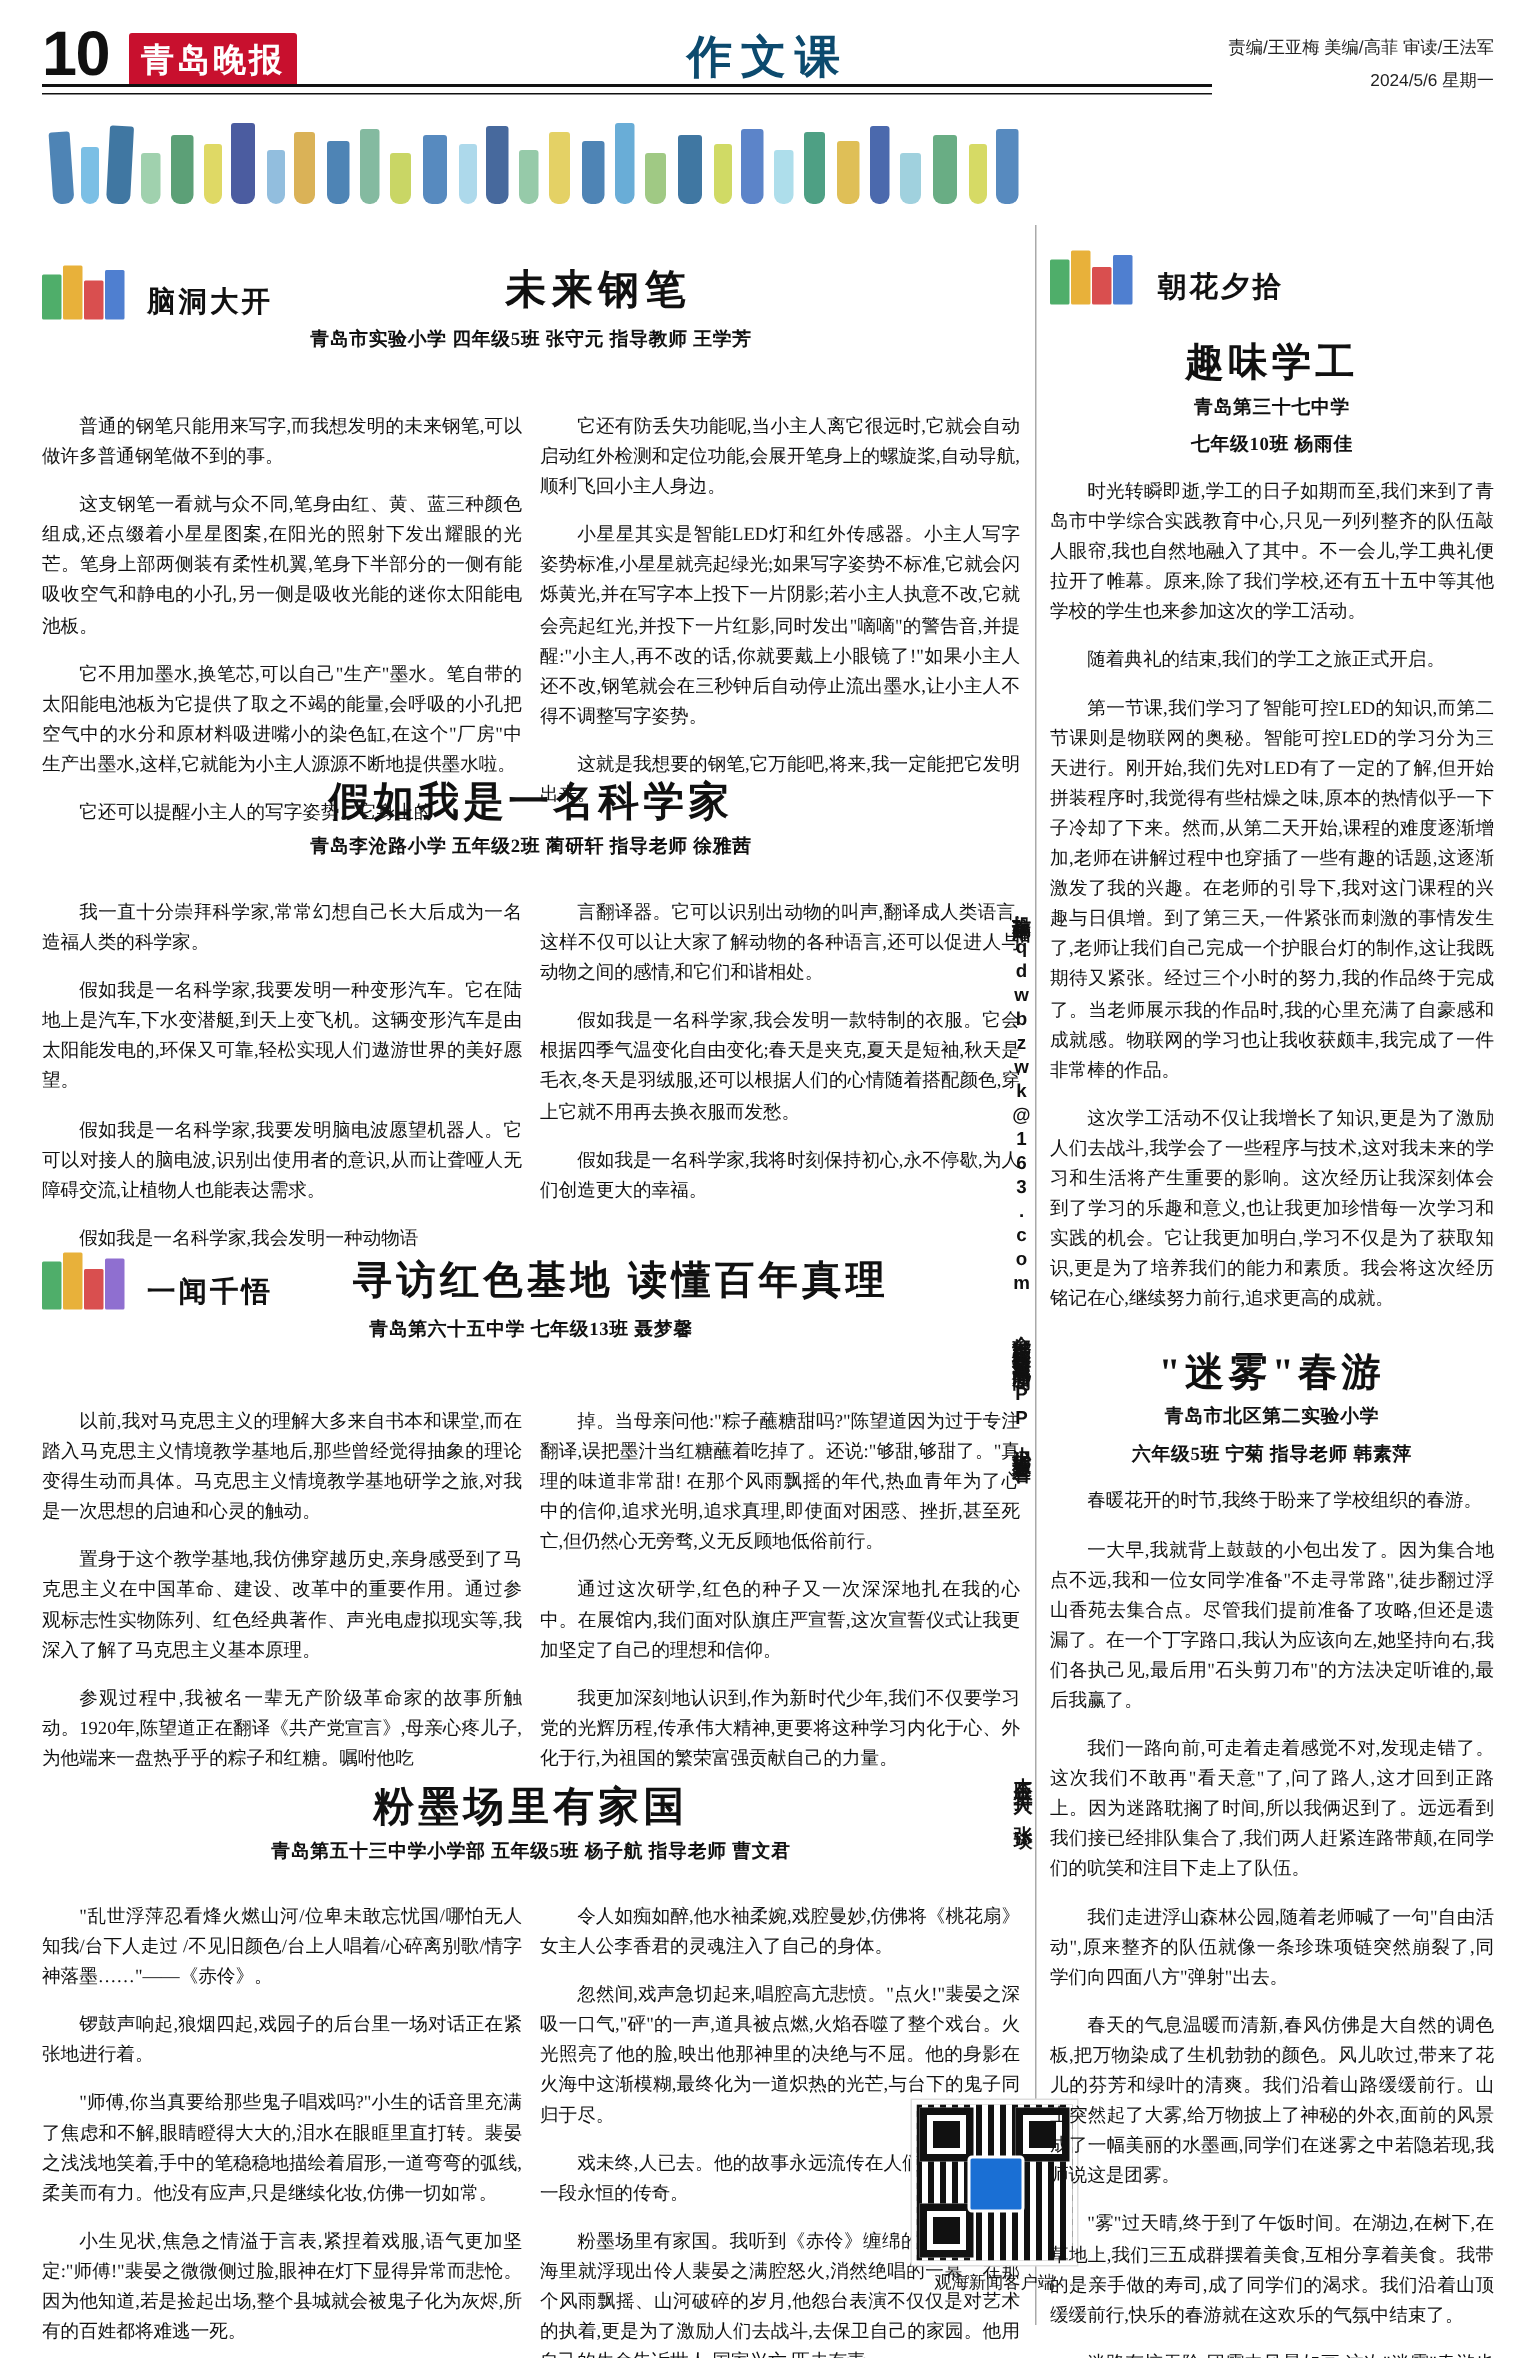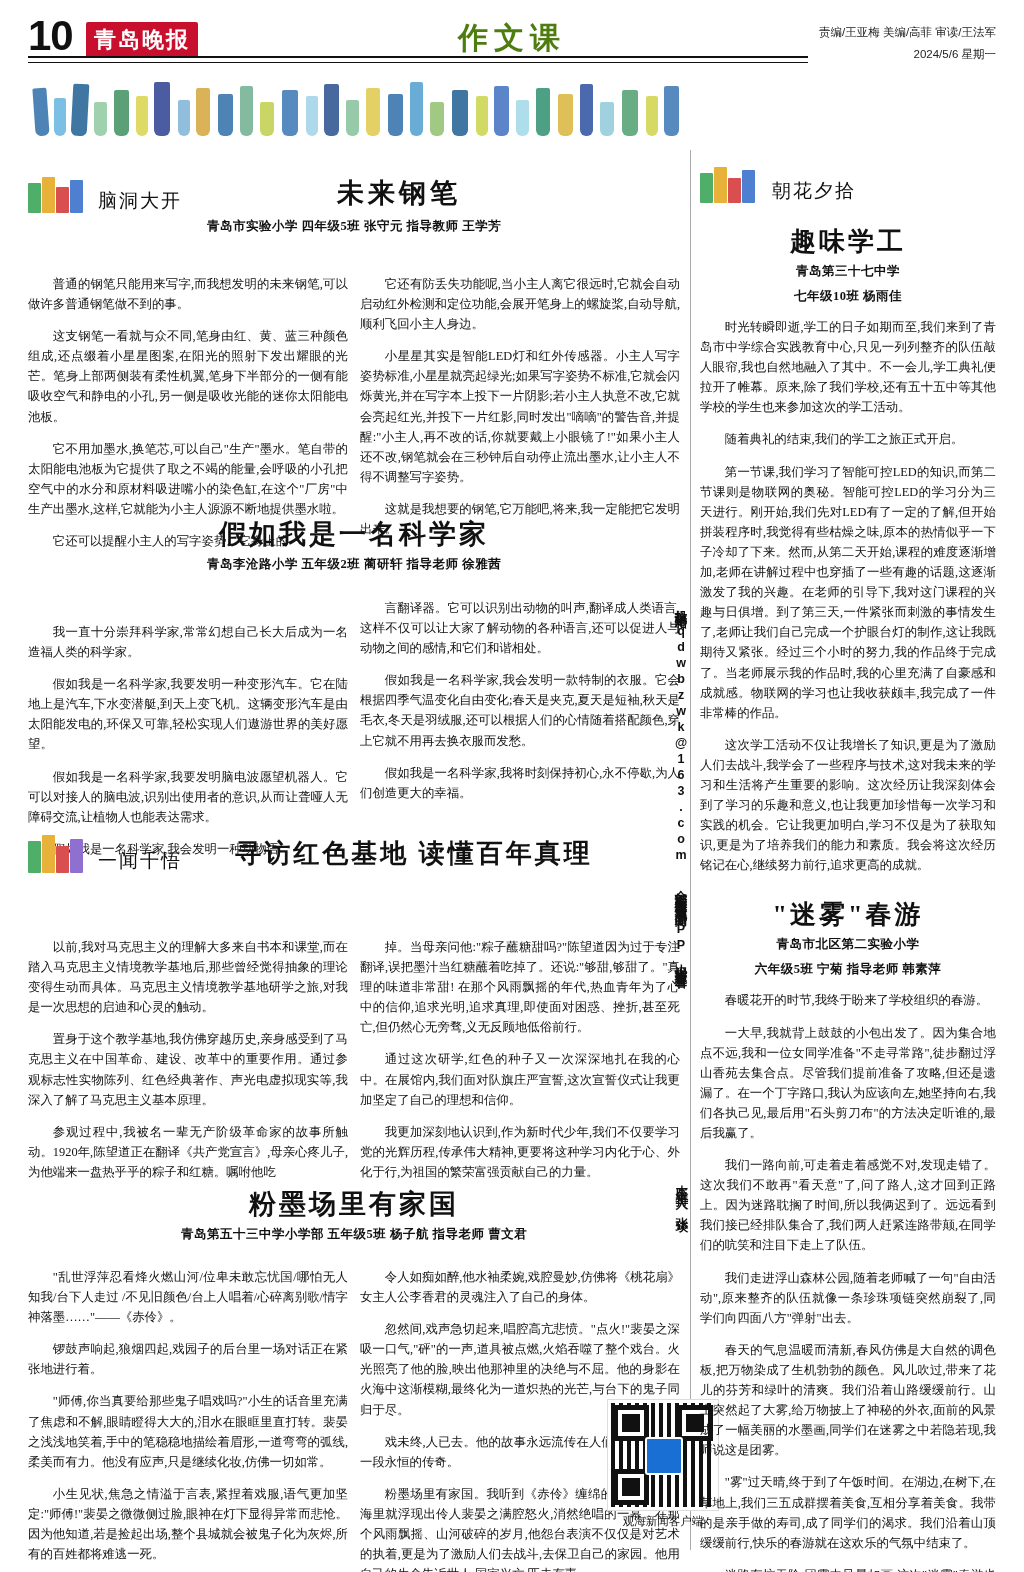--- a/index.html
+++ b/index.html
@@ -13,7 +13,7 @@
   .paper-logo{position:absolute;left:58px;top:12px;padding:3px 8px;background:#c8102e;color:#fff;font-family:"Liberation Serif",serif;font-size:22px;font-weight:bold;letter-spacing:2px;border-radius:2px;}
   .mast-rule{position:absolute;left:0;top:46px;width:780px;height:0;border-top:2px solid #111;}
   .mast-rule2{position:absolute;left:0;top:52px;width:780px;height:0;border-top:1px solid #111;}
-  .section-title{position:absolute;left:430px;top:8px;font-size:30px;font-weight:bold;letter-spacing:6px;color:#4d7c0f;font-family:"Liberation Serif",serif;}
+  .section-title{position:absolute;left:430px;top:8px;font-size:30px;font-weight:bold;letter-spacing:6px;color:#0c4a6e;font-family:"Liberation Serif",serif;}
   .credits{position:absolute;right:0;top:12px;text-align:right;font-size:11.5px;line-height:1.9;color:#222;font-family:"Liberation Sans",sans-serif;}
 
   

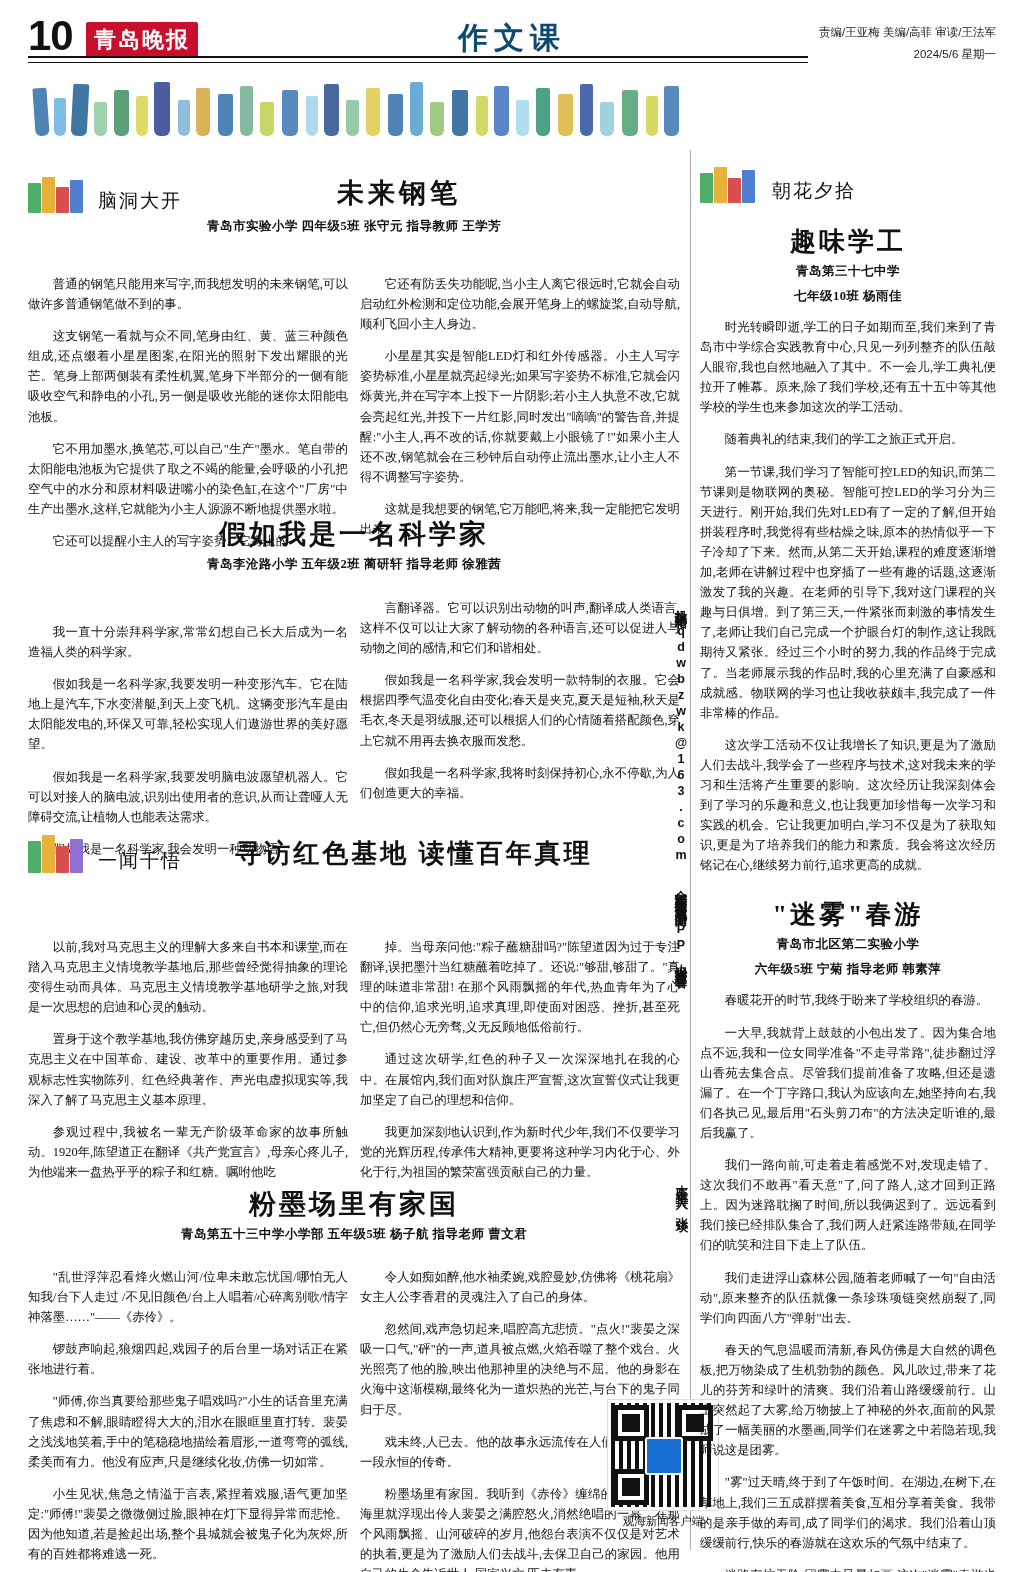--- a/index.html
+++ b/index.html
@@ -30,7 +30,7 @@
   
   .tagicon{display:inline-block;width:58px;height:40px;position:relative;vertical-align:middle;}
   .book{position:absolute;bottom:0;width:13px;border-radius:1px;}
-  .label-strip{display:inline-block;padding:2px 6px;font-size:19px;font-weight:normal;letter-spacing:2px;color:#111;margin-top:16px;}
+  .label-strip{display:inline-block;padding:2px 6px;font-size:19px;font-weight:bold;letter-spacing:2px;color:#111;margin-top:16px;}
   h1.title{font-size:27px;font-weight:bold;letter-spacing:3px;text-align:center;margin:6px 0 4px;}
   h1.title.big{font-size:26px;}
   .byline{text-align:center;font-size:12.5px;font-weight:bold;letter-spacing:.5px;margin-bottom:8px;color:#111;}

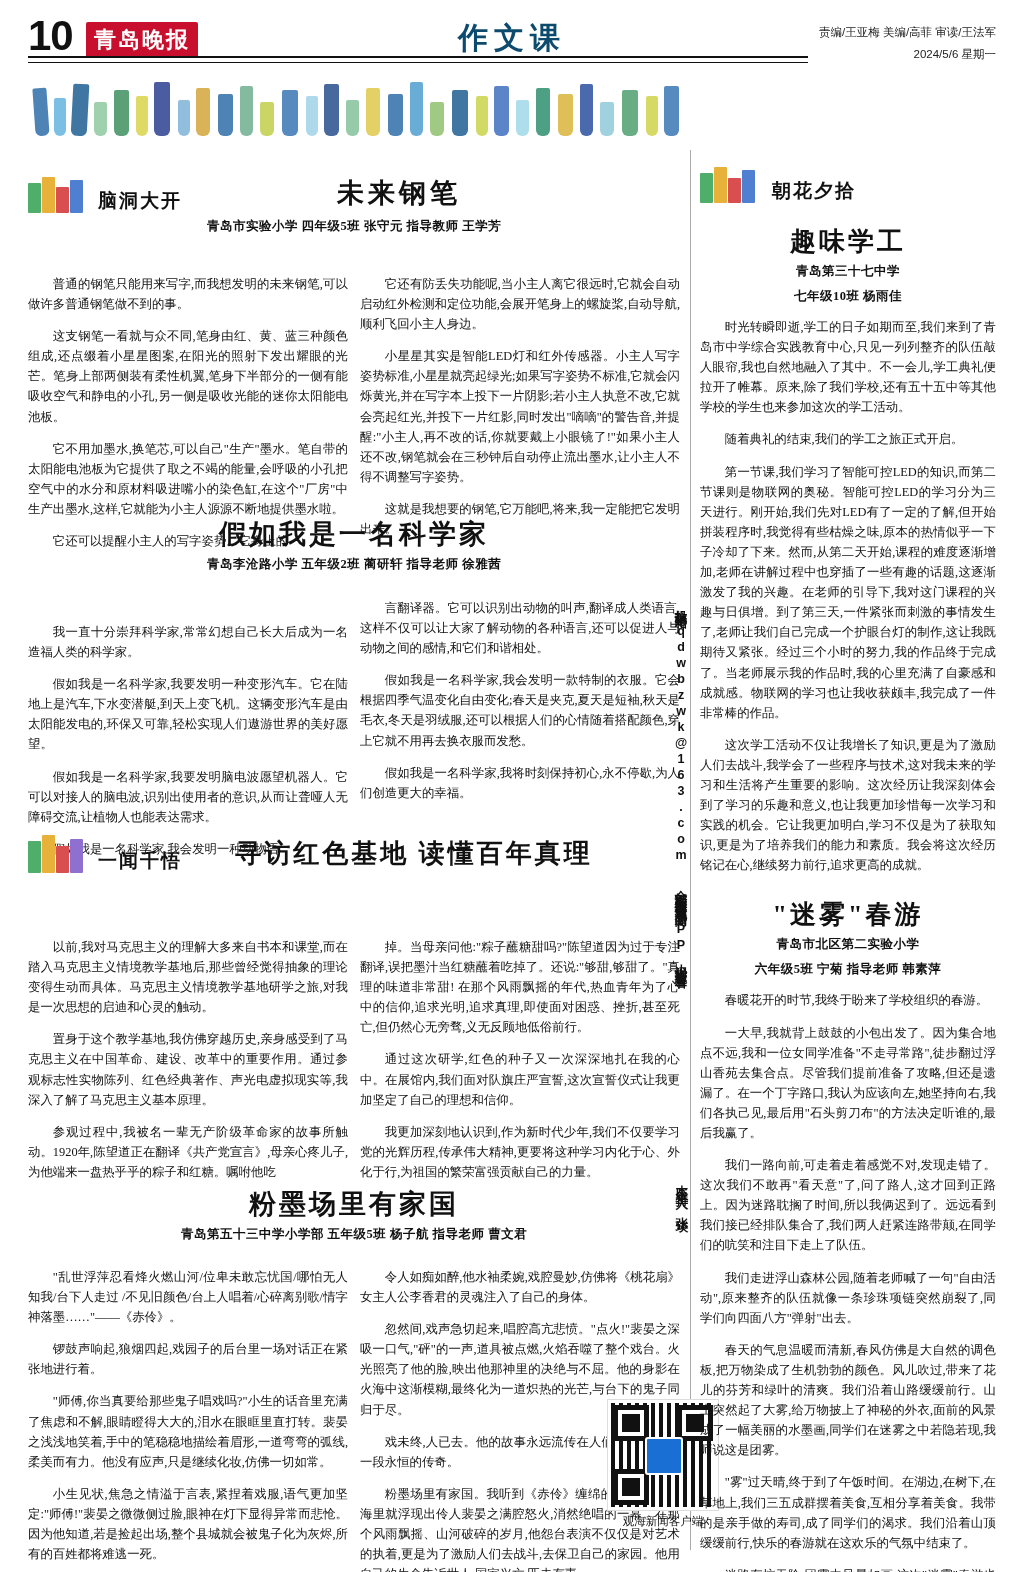--- a/index.html
+++ b/index.html
@@ -147,7 +147,7 @@
     <h1 class="title">假如我是一名科学家</h1>
     <div class="byline">青岛李沧路小学  五年级2班 蔺研轩  指导老师  徐雅茜</div>
   </div>
-  <div class="col colA" style="top:610px;">
+  <div class="col colA" style="top:586px;">
     <p class="body">我一直十分崇拜科学家,常常幻想自己长大后成为一名造福人类的科学家。</p>
     <p class="body">假如我是一名科学家,我要发明一种变形汽车。它在陆地上是汽车,下水变潜艇,到天上变飞机。这辆变形汽车是由太阳能发电的,环保又可靠,轻松实现人们遨游世界的美好愿望。</p>
     <p class="body">假如我是一名科学家,我要发明脑电波愿望机器人。它可以对接人的脑电波,识别出使用者的意识,从而让聋哑人无障碍交流,让植物人也能表达需求。</p>

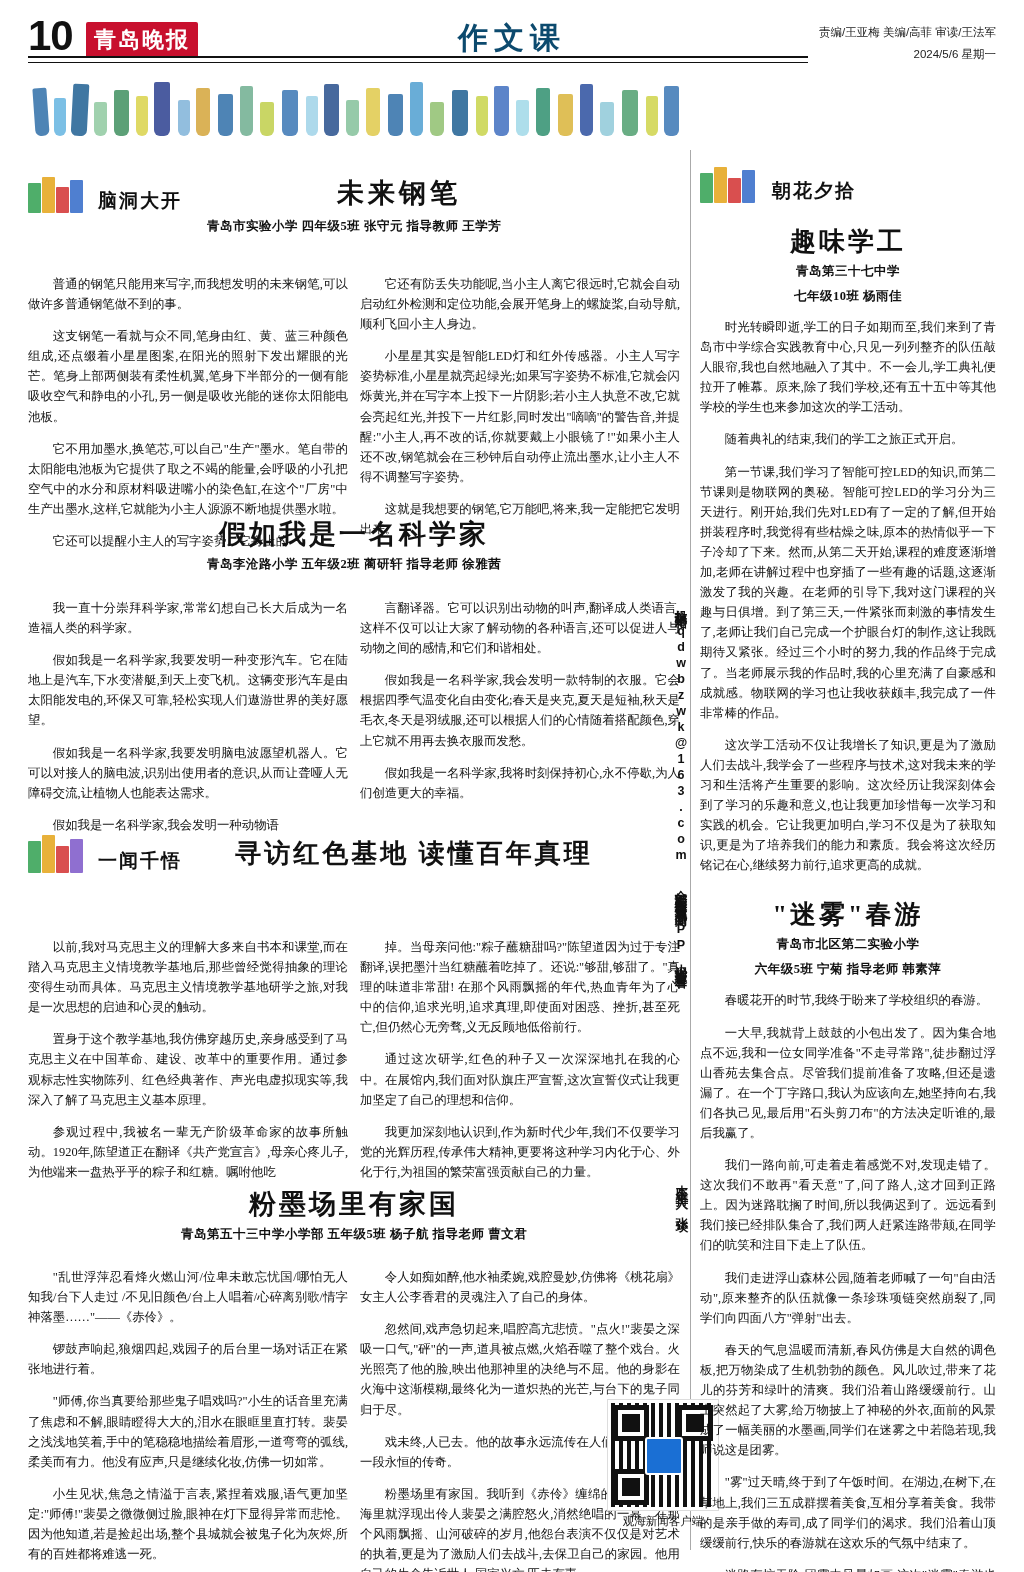--- a/index.html
+++ b/index.html
@@ -174,6 +174,7 @@
       <span style="flex:1;text-align:center;font-size:26px;font-weight:bold;letter-spacing:3px;">寻访红色基地  读懂百年真理</span>
       <span style="width:40px;"></span>
     </div>
+    <div class="byline">青岛第六十五中学  七年级13班  聂梦馨</div>
   </div>
   <div class="col colA" style="top:925px;">
     <p class="body">以前,我对马克思主义的理解大多来自书本和课堂,而在踏入马克思主义情境教学基地后,那些曾经觉得抽象的理论变得生动而具体。马克思主义情境教学基地研学之旅,对我是一次思想的启迪和心灵的触动。</p>

